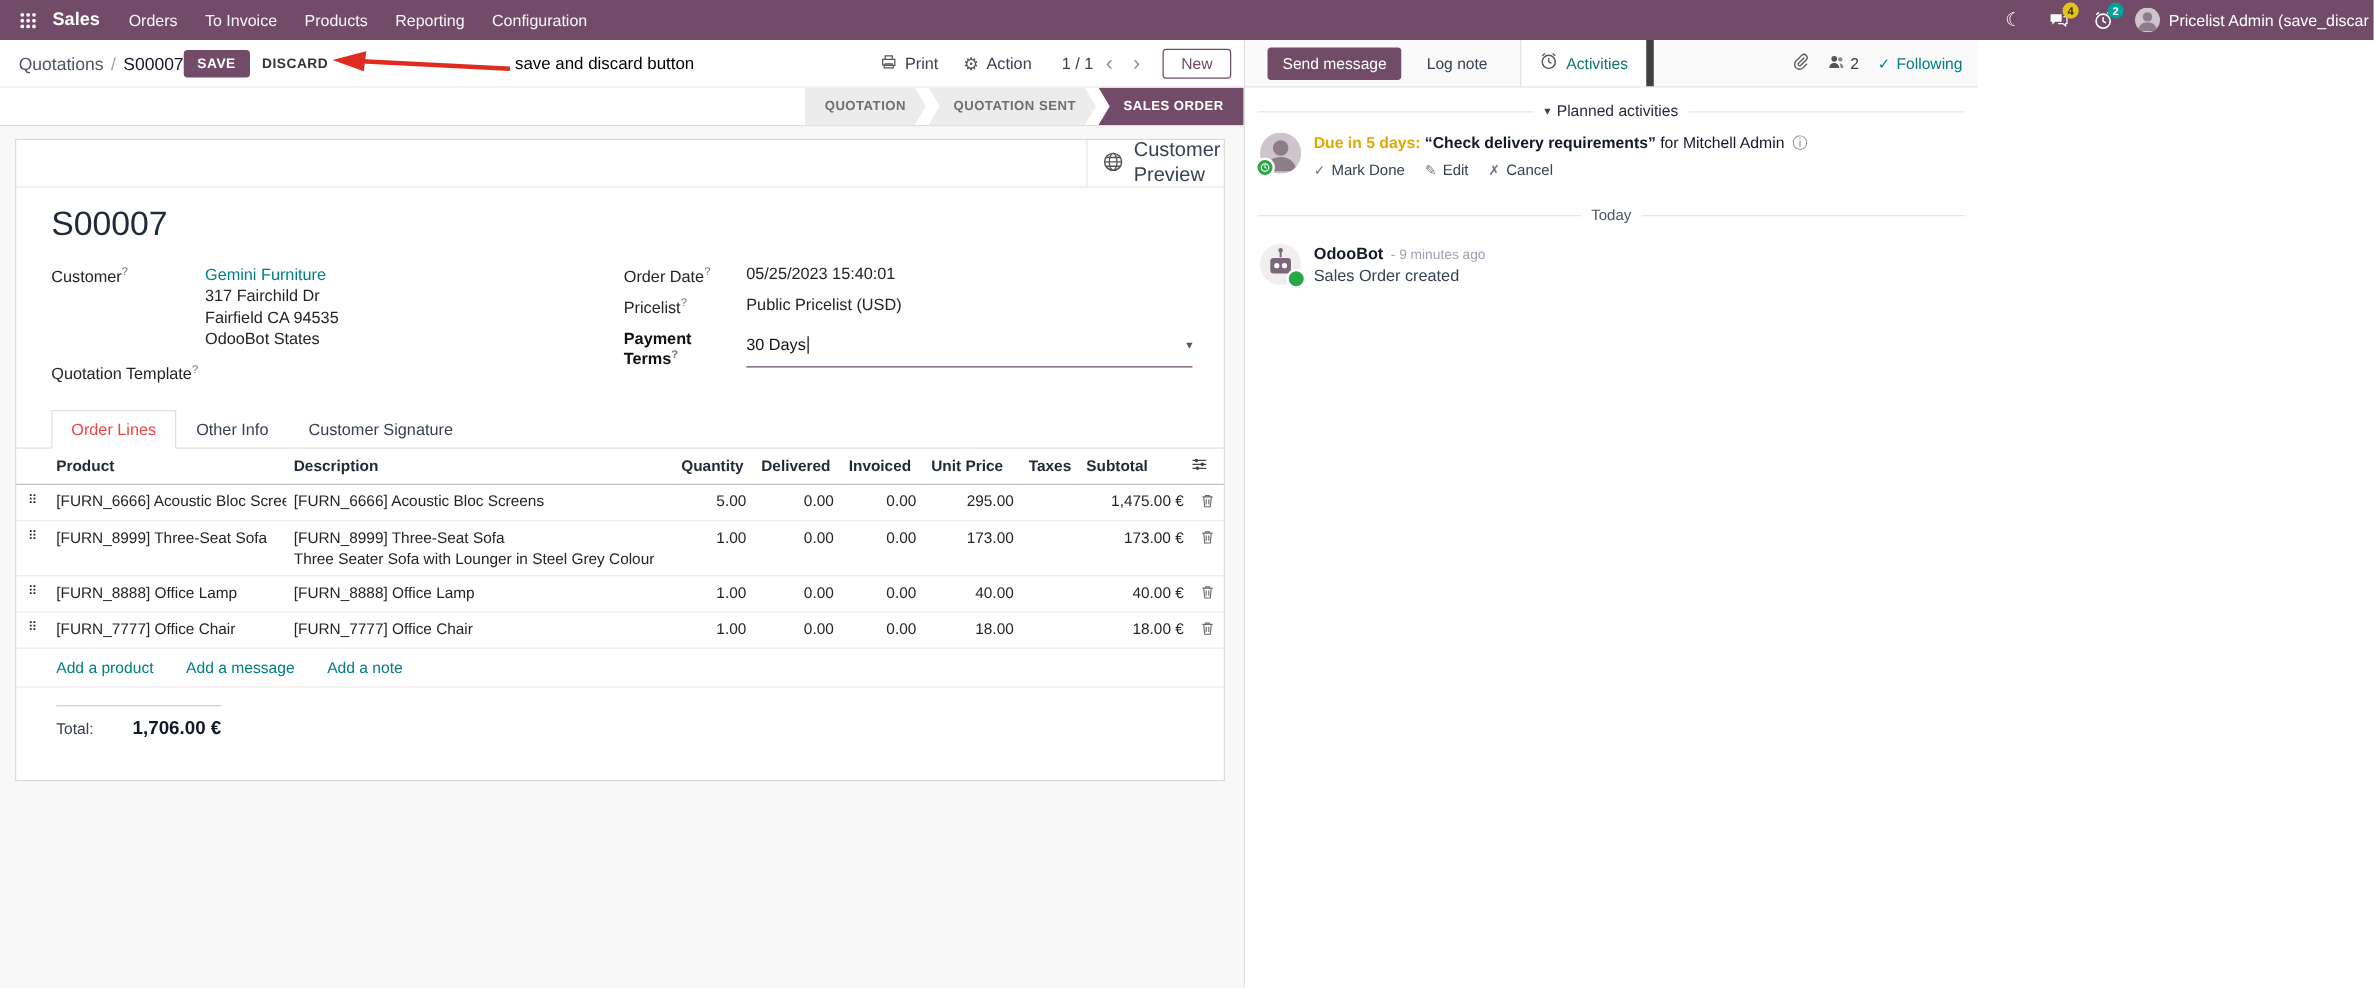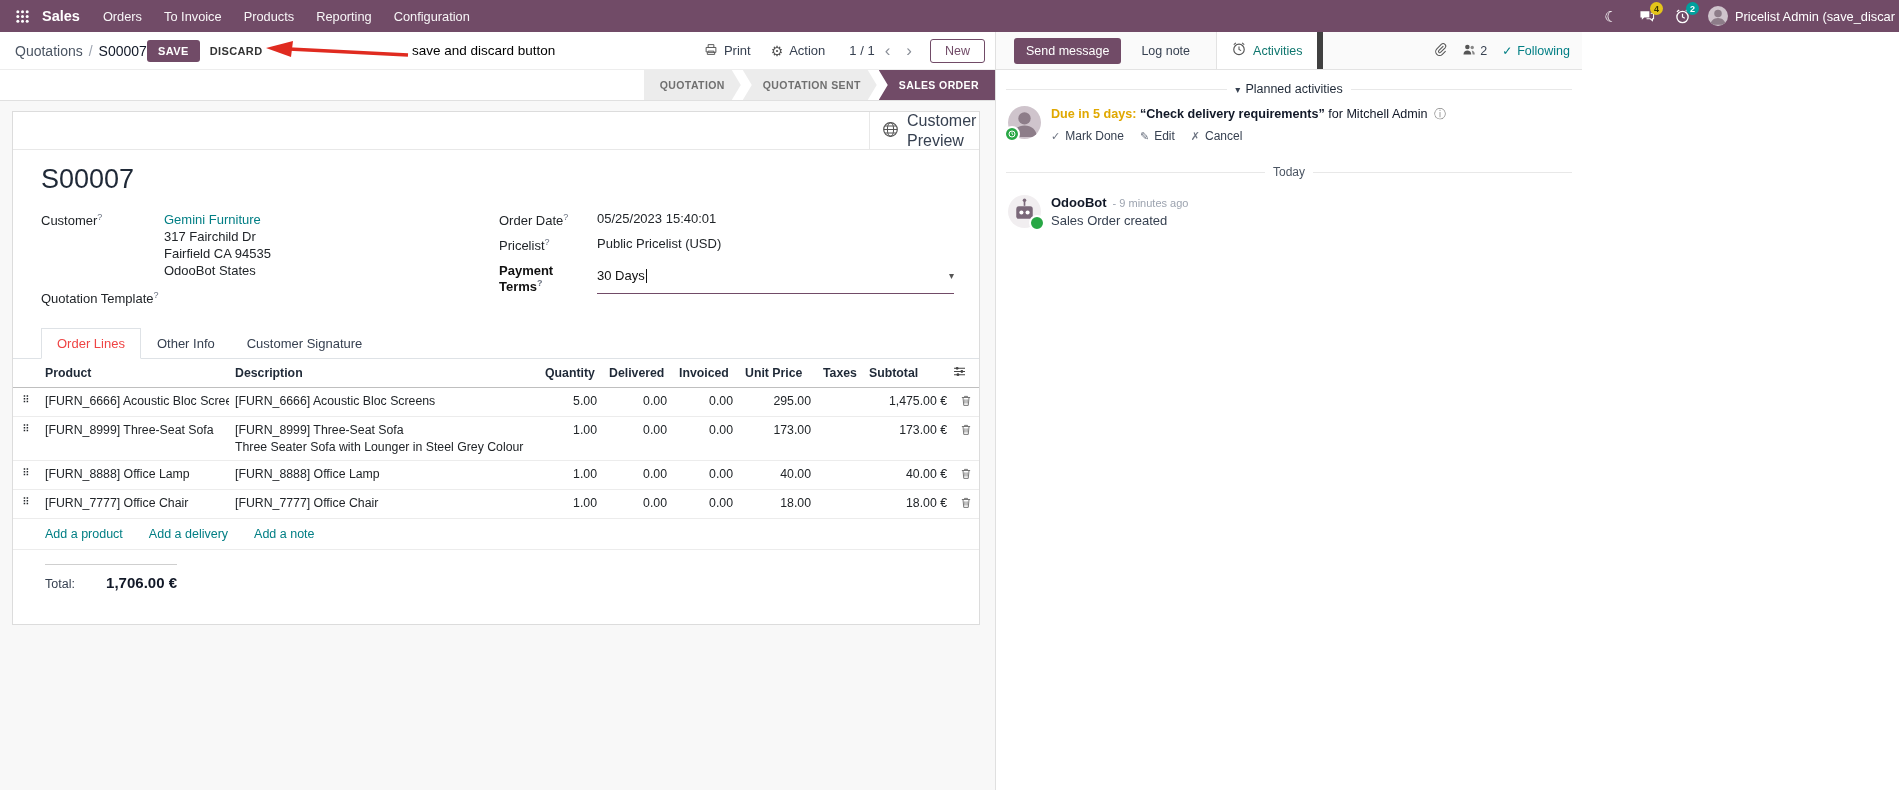--- a/index.html
+++ b/index.html
@@ -401,7 +401,7 @@
 
         <div class="links-row">
           <a class="link-teal">Add a product</a>
-          <a class="link-teal">Add a delivery</a>
+          <a class="link-teal">Add a message</a>
           <a class="link-teal">Add a note</a>
         </div>
 

